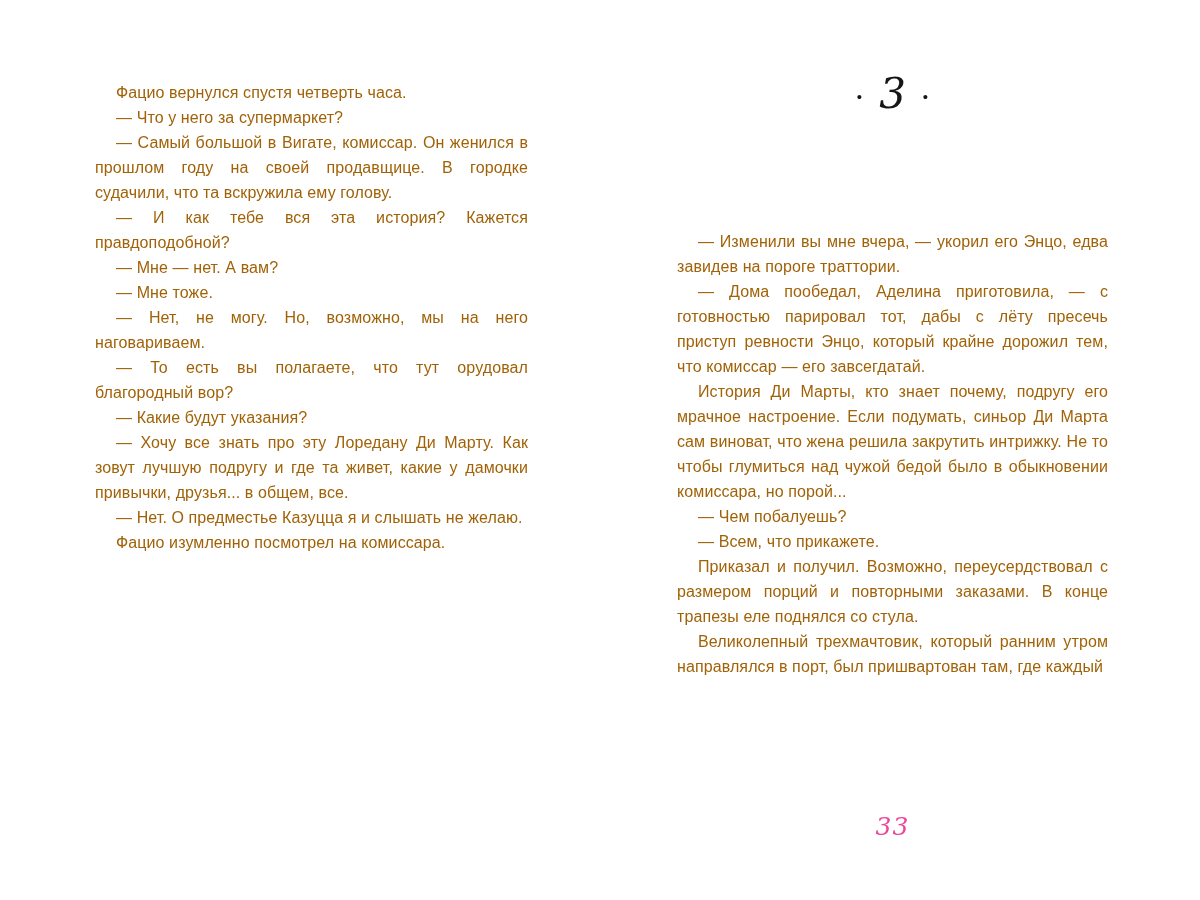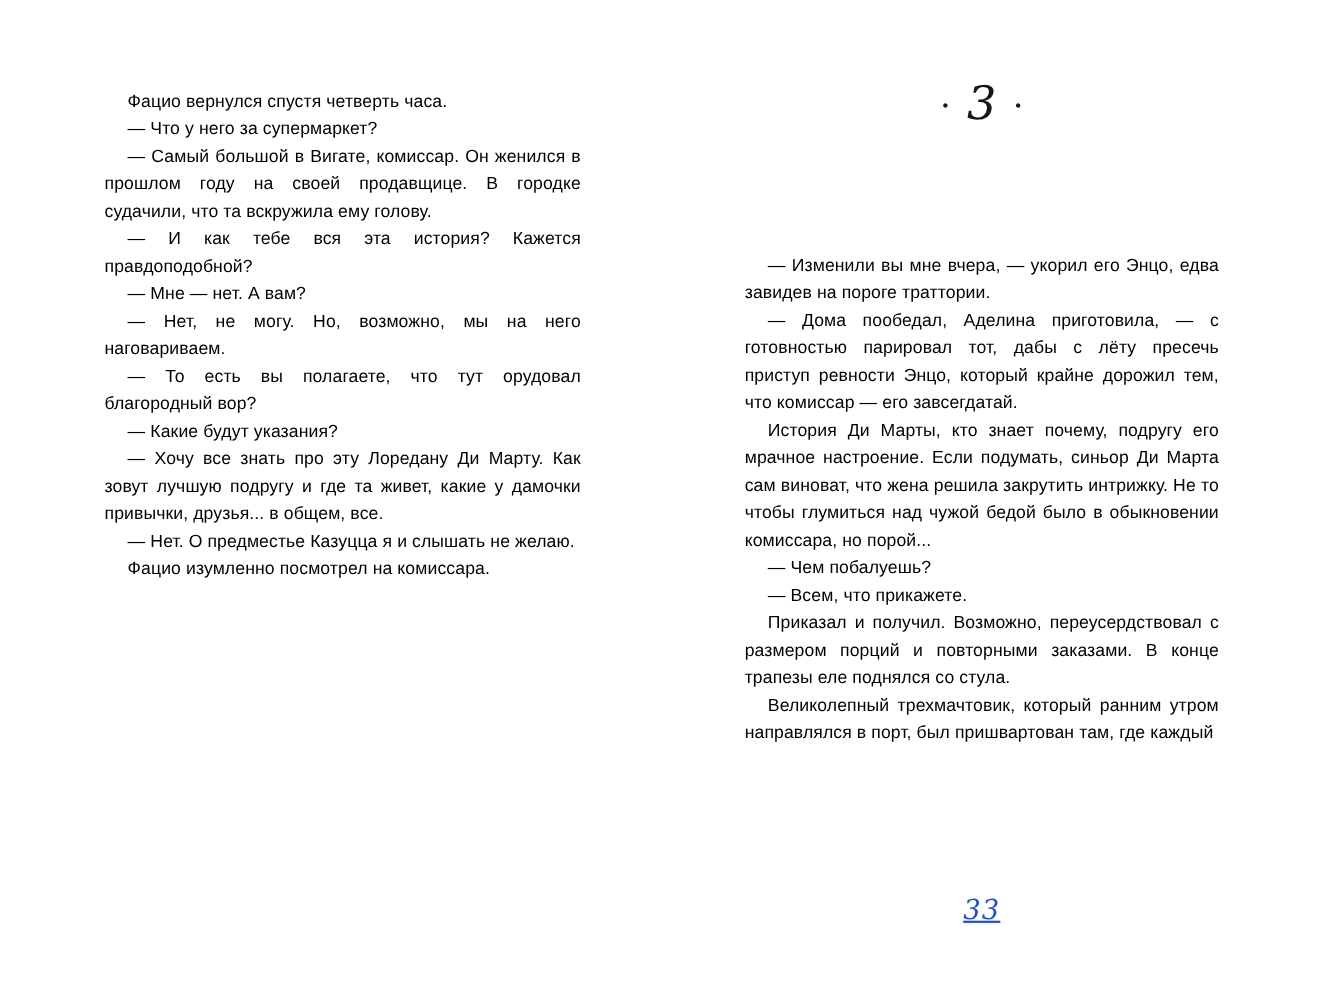--- a/index.html
+++ b/index.html
@@ -34,7 +34,7 @@
     line-height: 25px;
     text-align: justify;
     letter-spacing: 0.1px;
-    color: #000000;
+    color: #a16207;
   }
   .page-left .page-text {
     left: 95px;

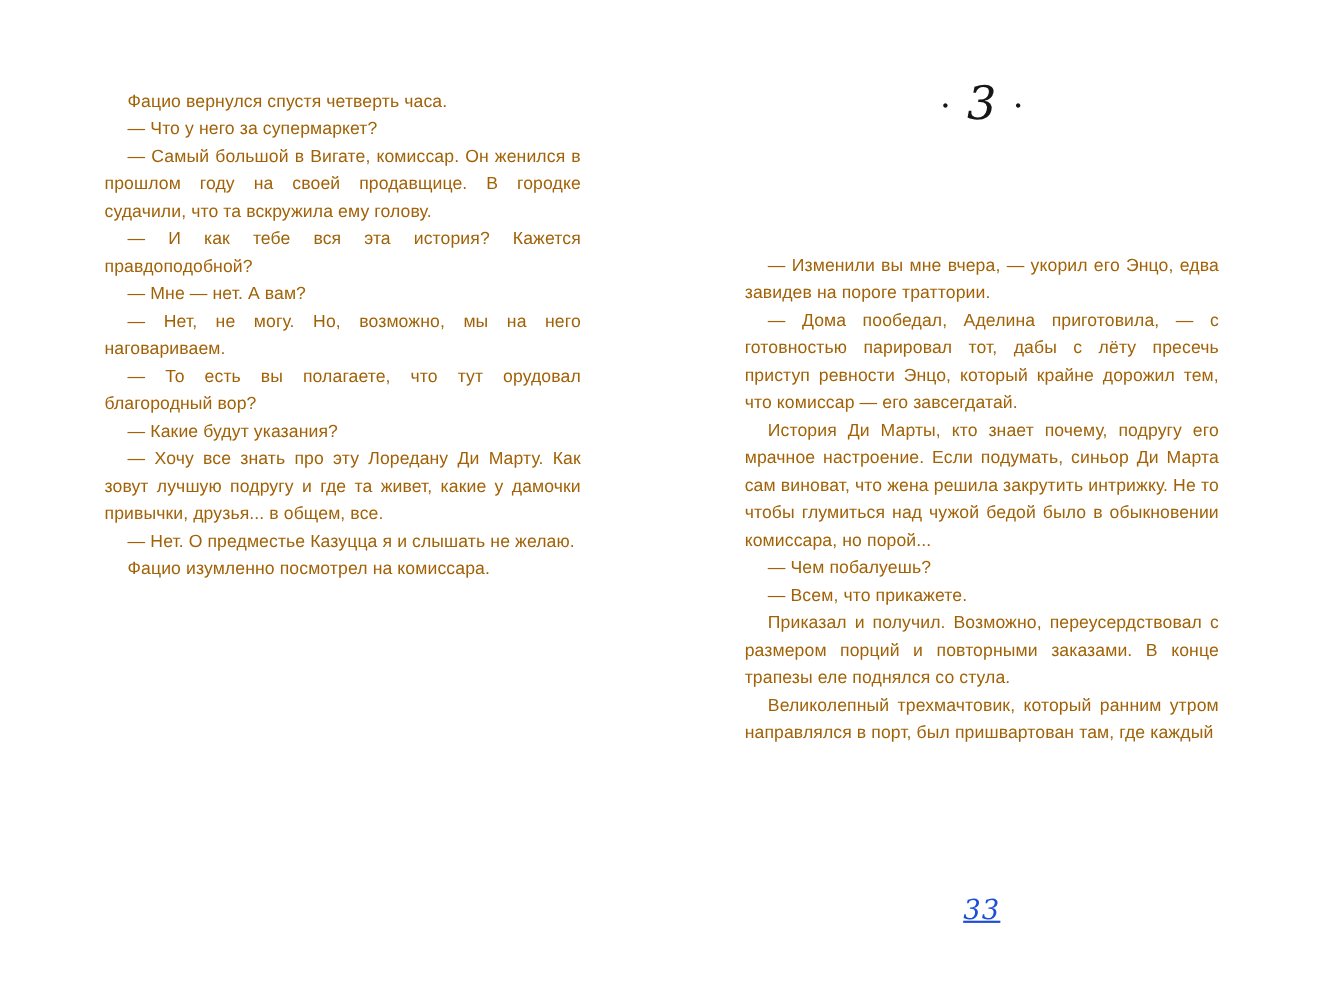--- a/index.html
+++ b/index.html
@@ -101,6 +101,7 @@
         <p class="para">— Самый большой в Вигате, комиссар. Он женился в прошлом году на своей продавщице. В городке судачили, что та вскружила ему голову.</p>
         <p class="para">— И как тебе вся эта история? Кажется правдоподобной?</p>
         <p class="para">— Мне — нет. А вам?</p>
+        <p class="para">— Мне тоже.</p>
         <p class="para">— Нет, не могу. Но, возможно, мы на него наговариваем.</p>
         <p class="para">— То есть вы полагаете, что тут орудовал благородный вор?</p>
         <p class="para">— Какие будут указания?</p>

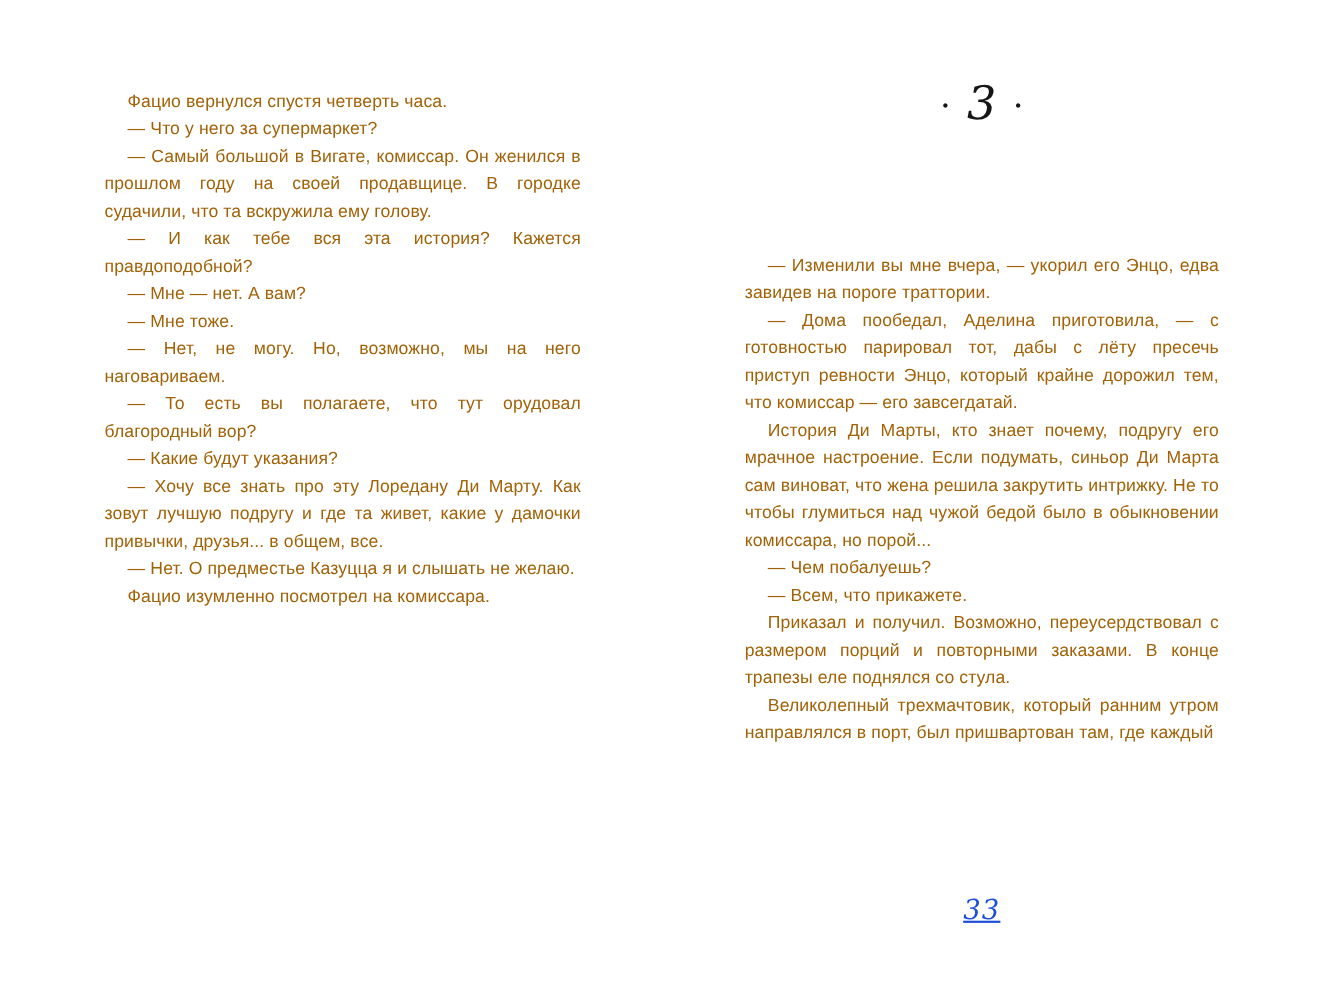--- a/index.html
+++ b/index.html
@@ -85,8 +85,7 @@
     font-style: italic;
     font-size: 25px;
     letter-spacing: 1px;
-    color: #1d4ed8;
-    text-decoration: underline;
+    color: #ec4899;
   }
 </style>
 </head>

